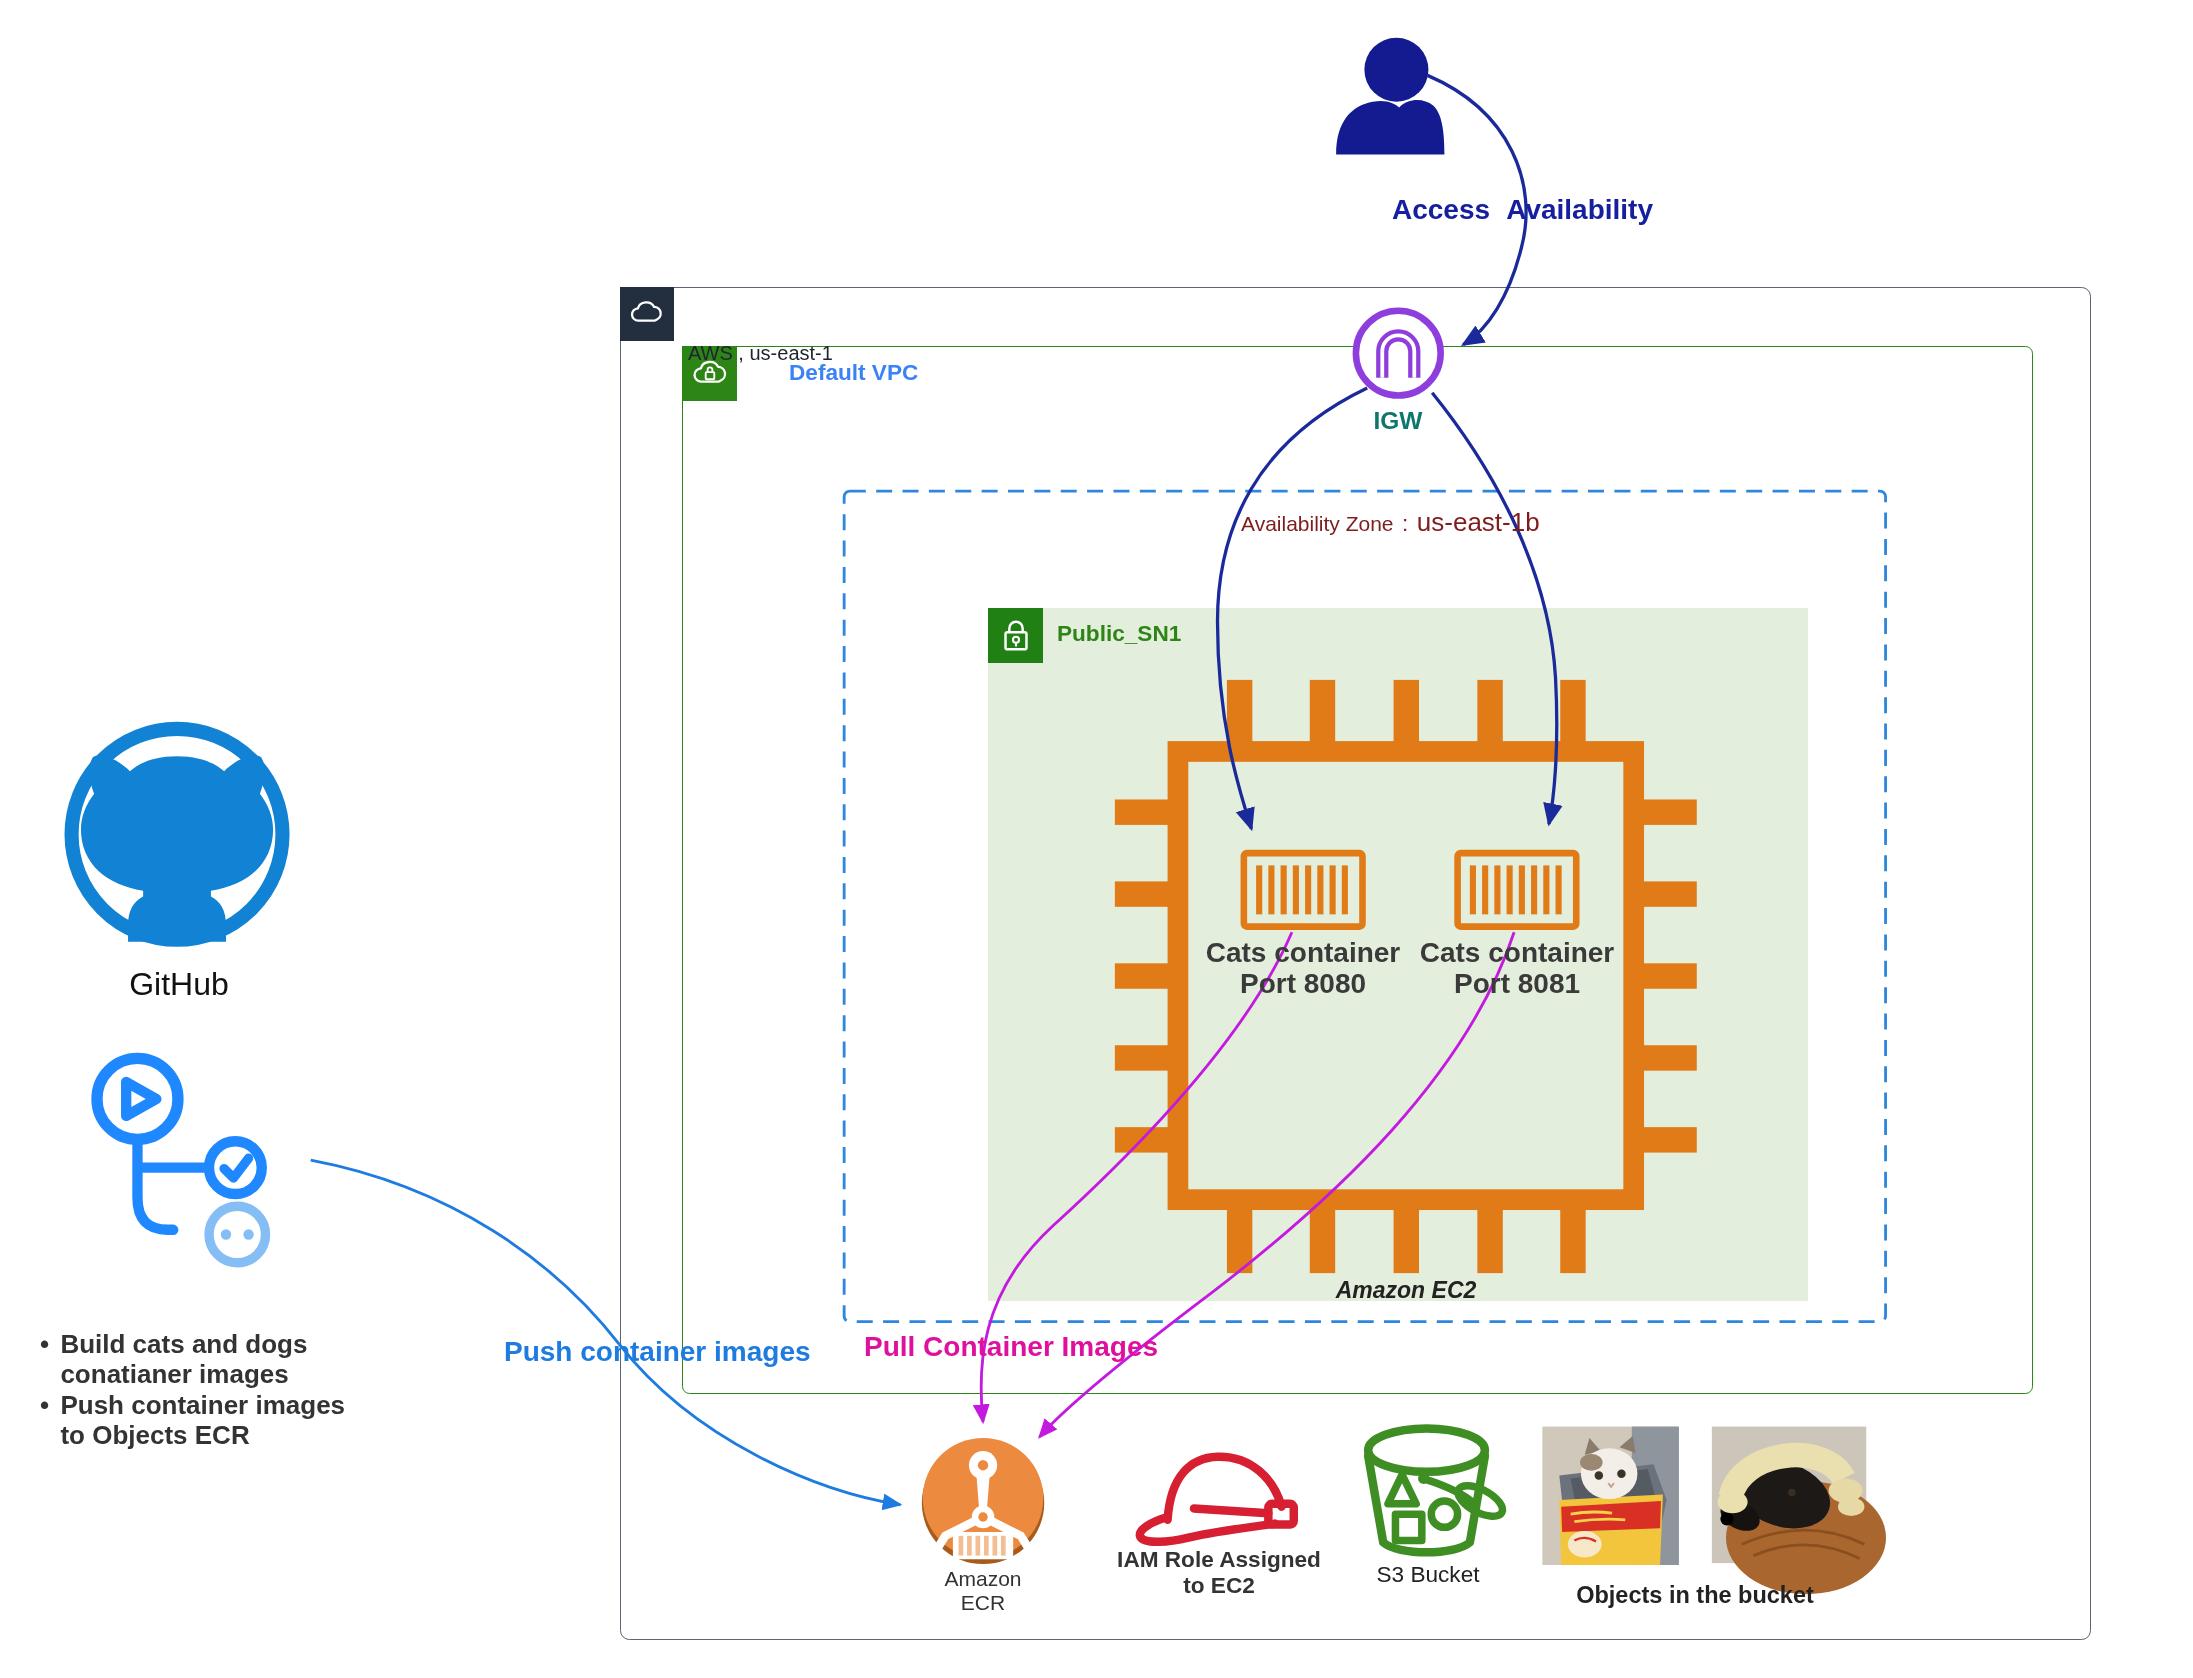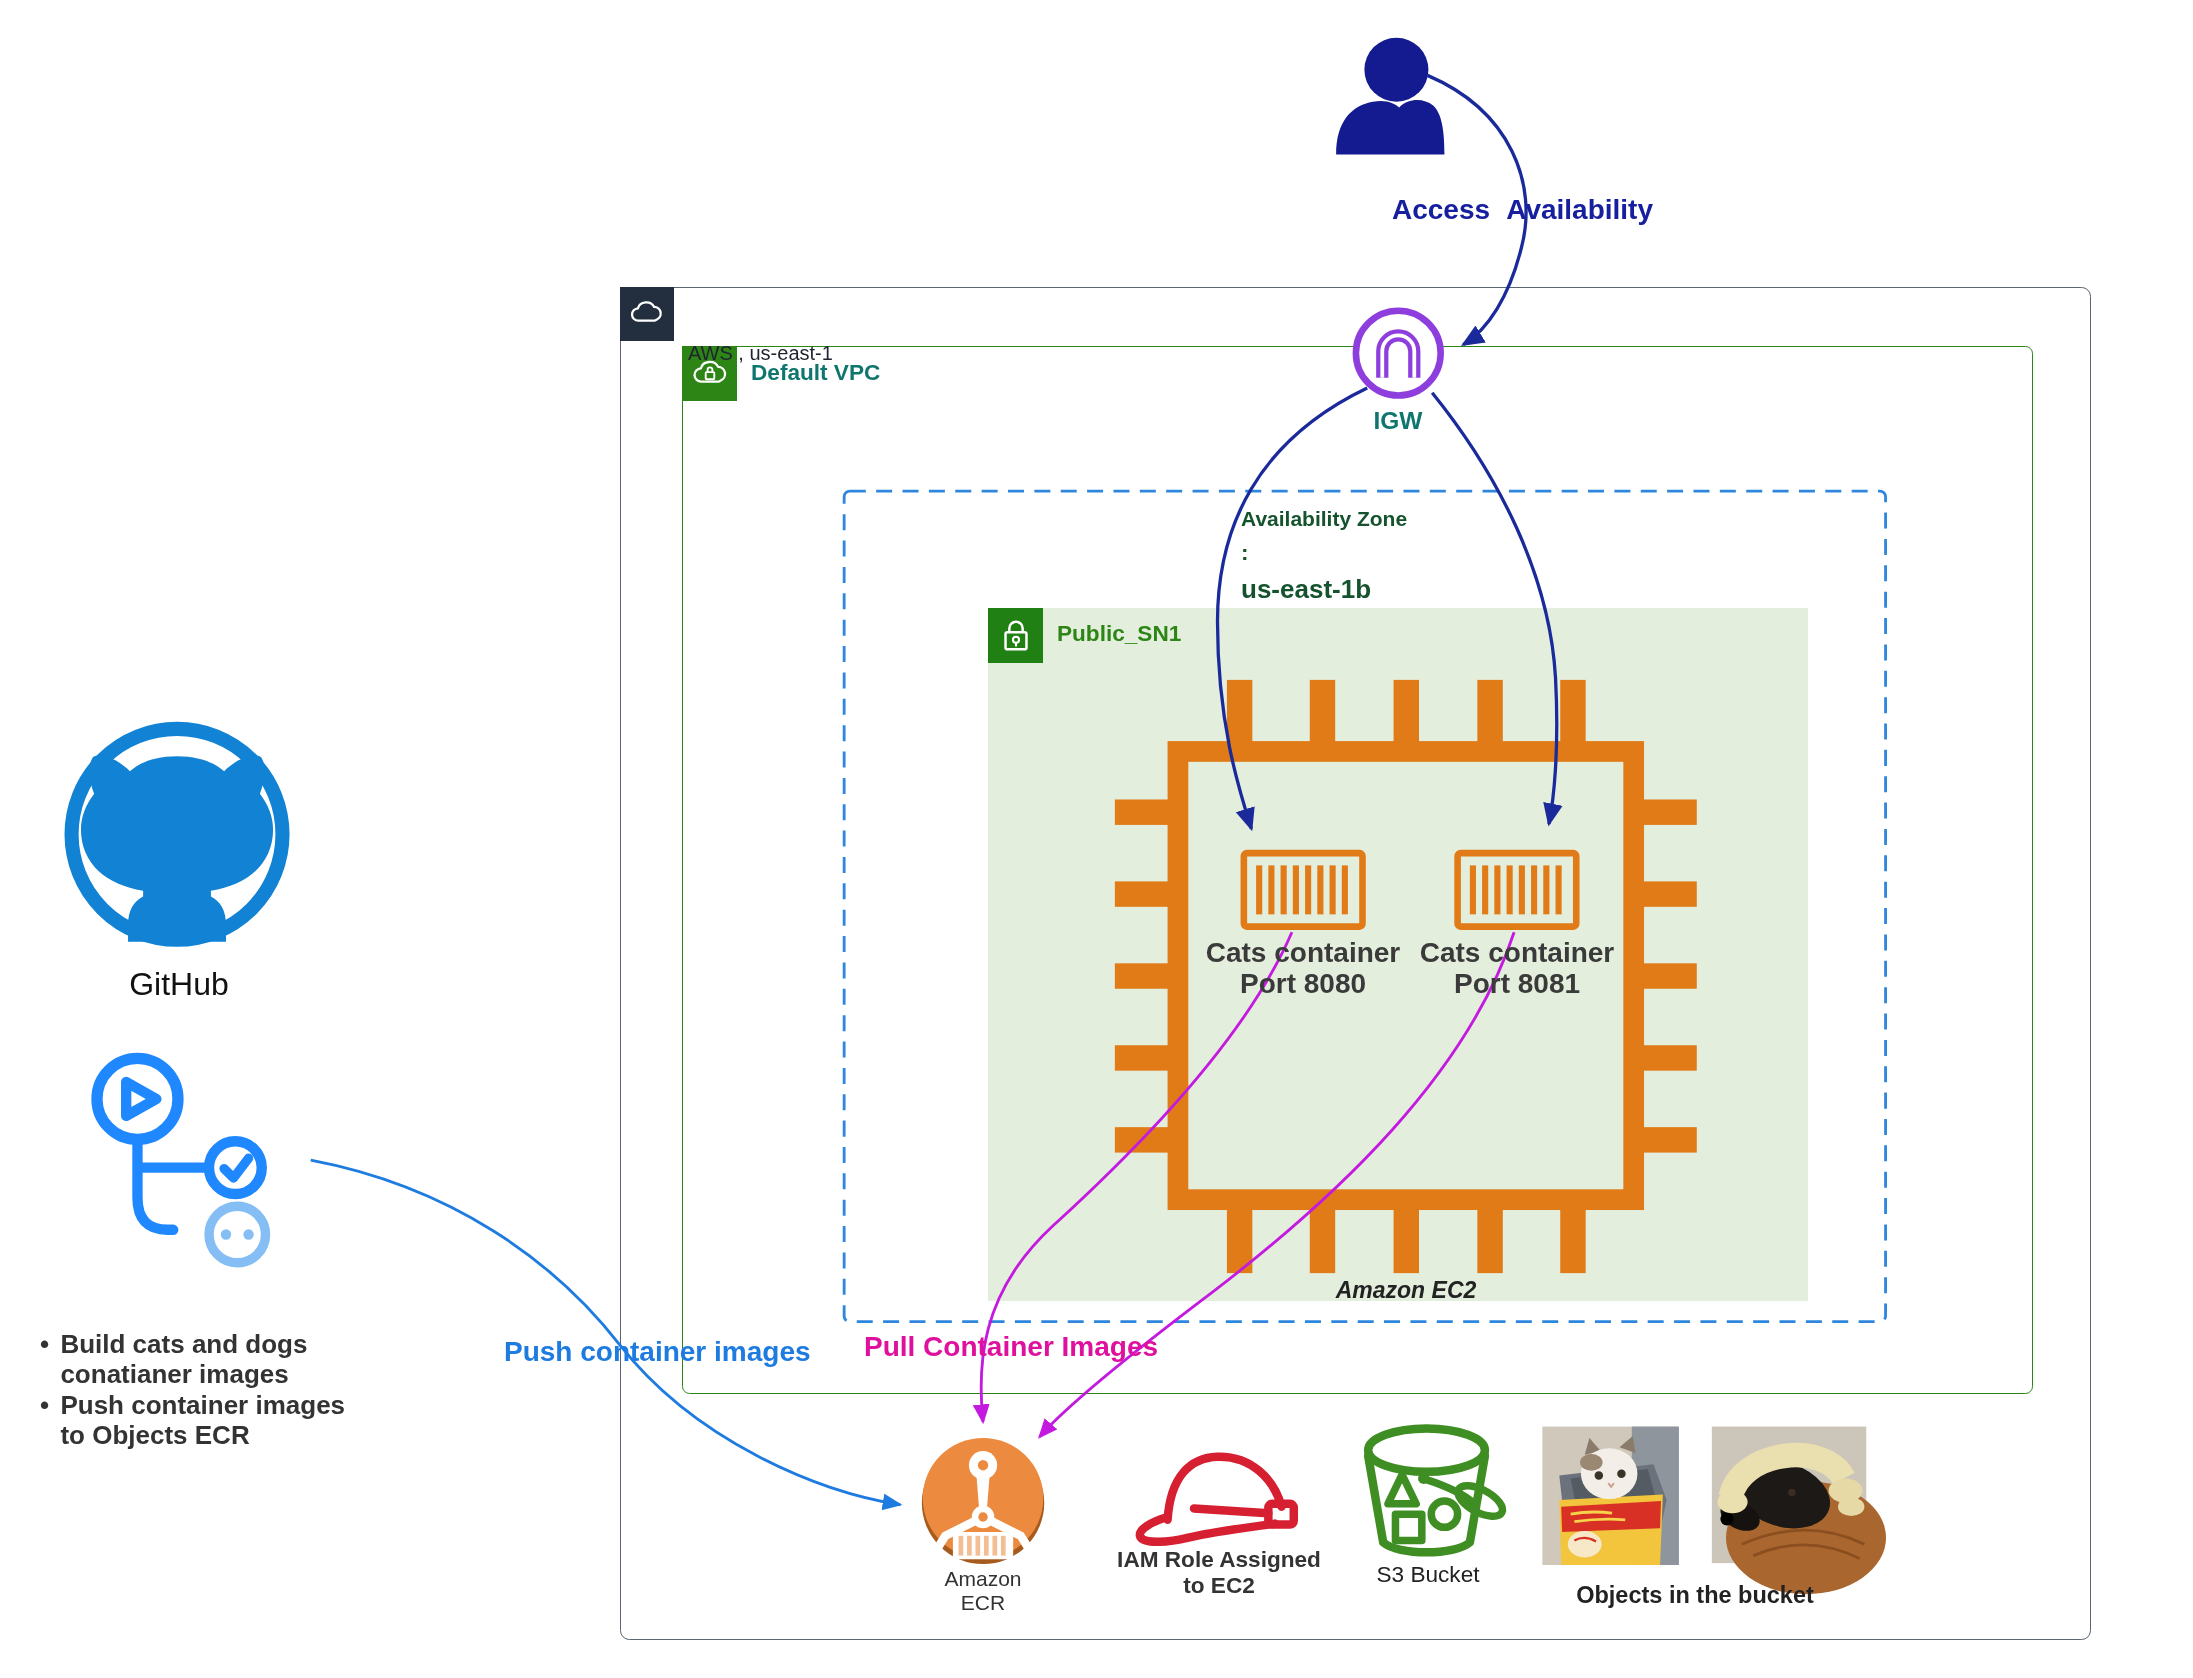--- a/index.html
+++ b/index.html
@@ -14,7 +14,7 @@
   .lbl{position:absolute;z-index:3;color:#333;white-space:nowrap;}
   .ctr{transform:translateX(-50%);text-align:center;}
   .region-lbl{font-size:20px;color:#1f2430;margin-top:41px;}
-  .vpc-lbl{font-size:22.6px;color:#0f766e;font-weight:bold;}
+  .vpc-lbl{font-size:22.6px;color:#3b82f6;font-weight:bold;margin-left:38px;}
   .subnet-lbl{font-size:22.6px;color:#2d8515;font-weight:bold;}
   .az-lbl{display:flex;align-items:baseline;gap:8.5px;color:#14532d;font-weight:bold;flex-direction:column;}
   .az-k{font-size:21px;} .az-c{font-size:22.6px;} .az-v{font-size:26px;}

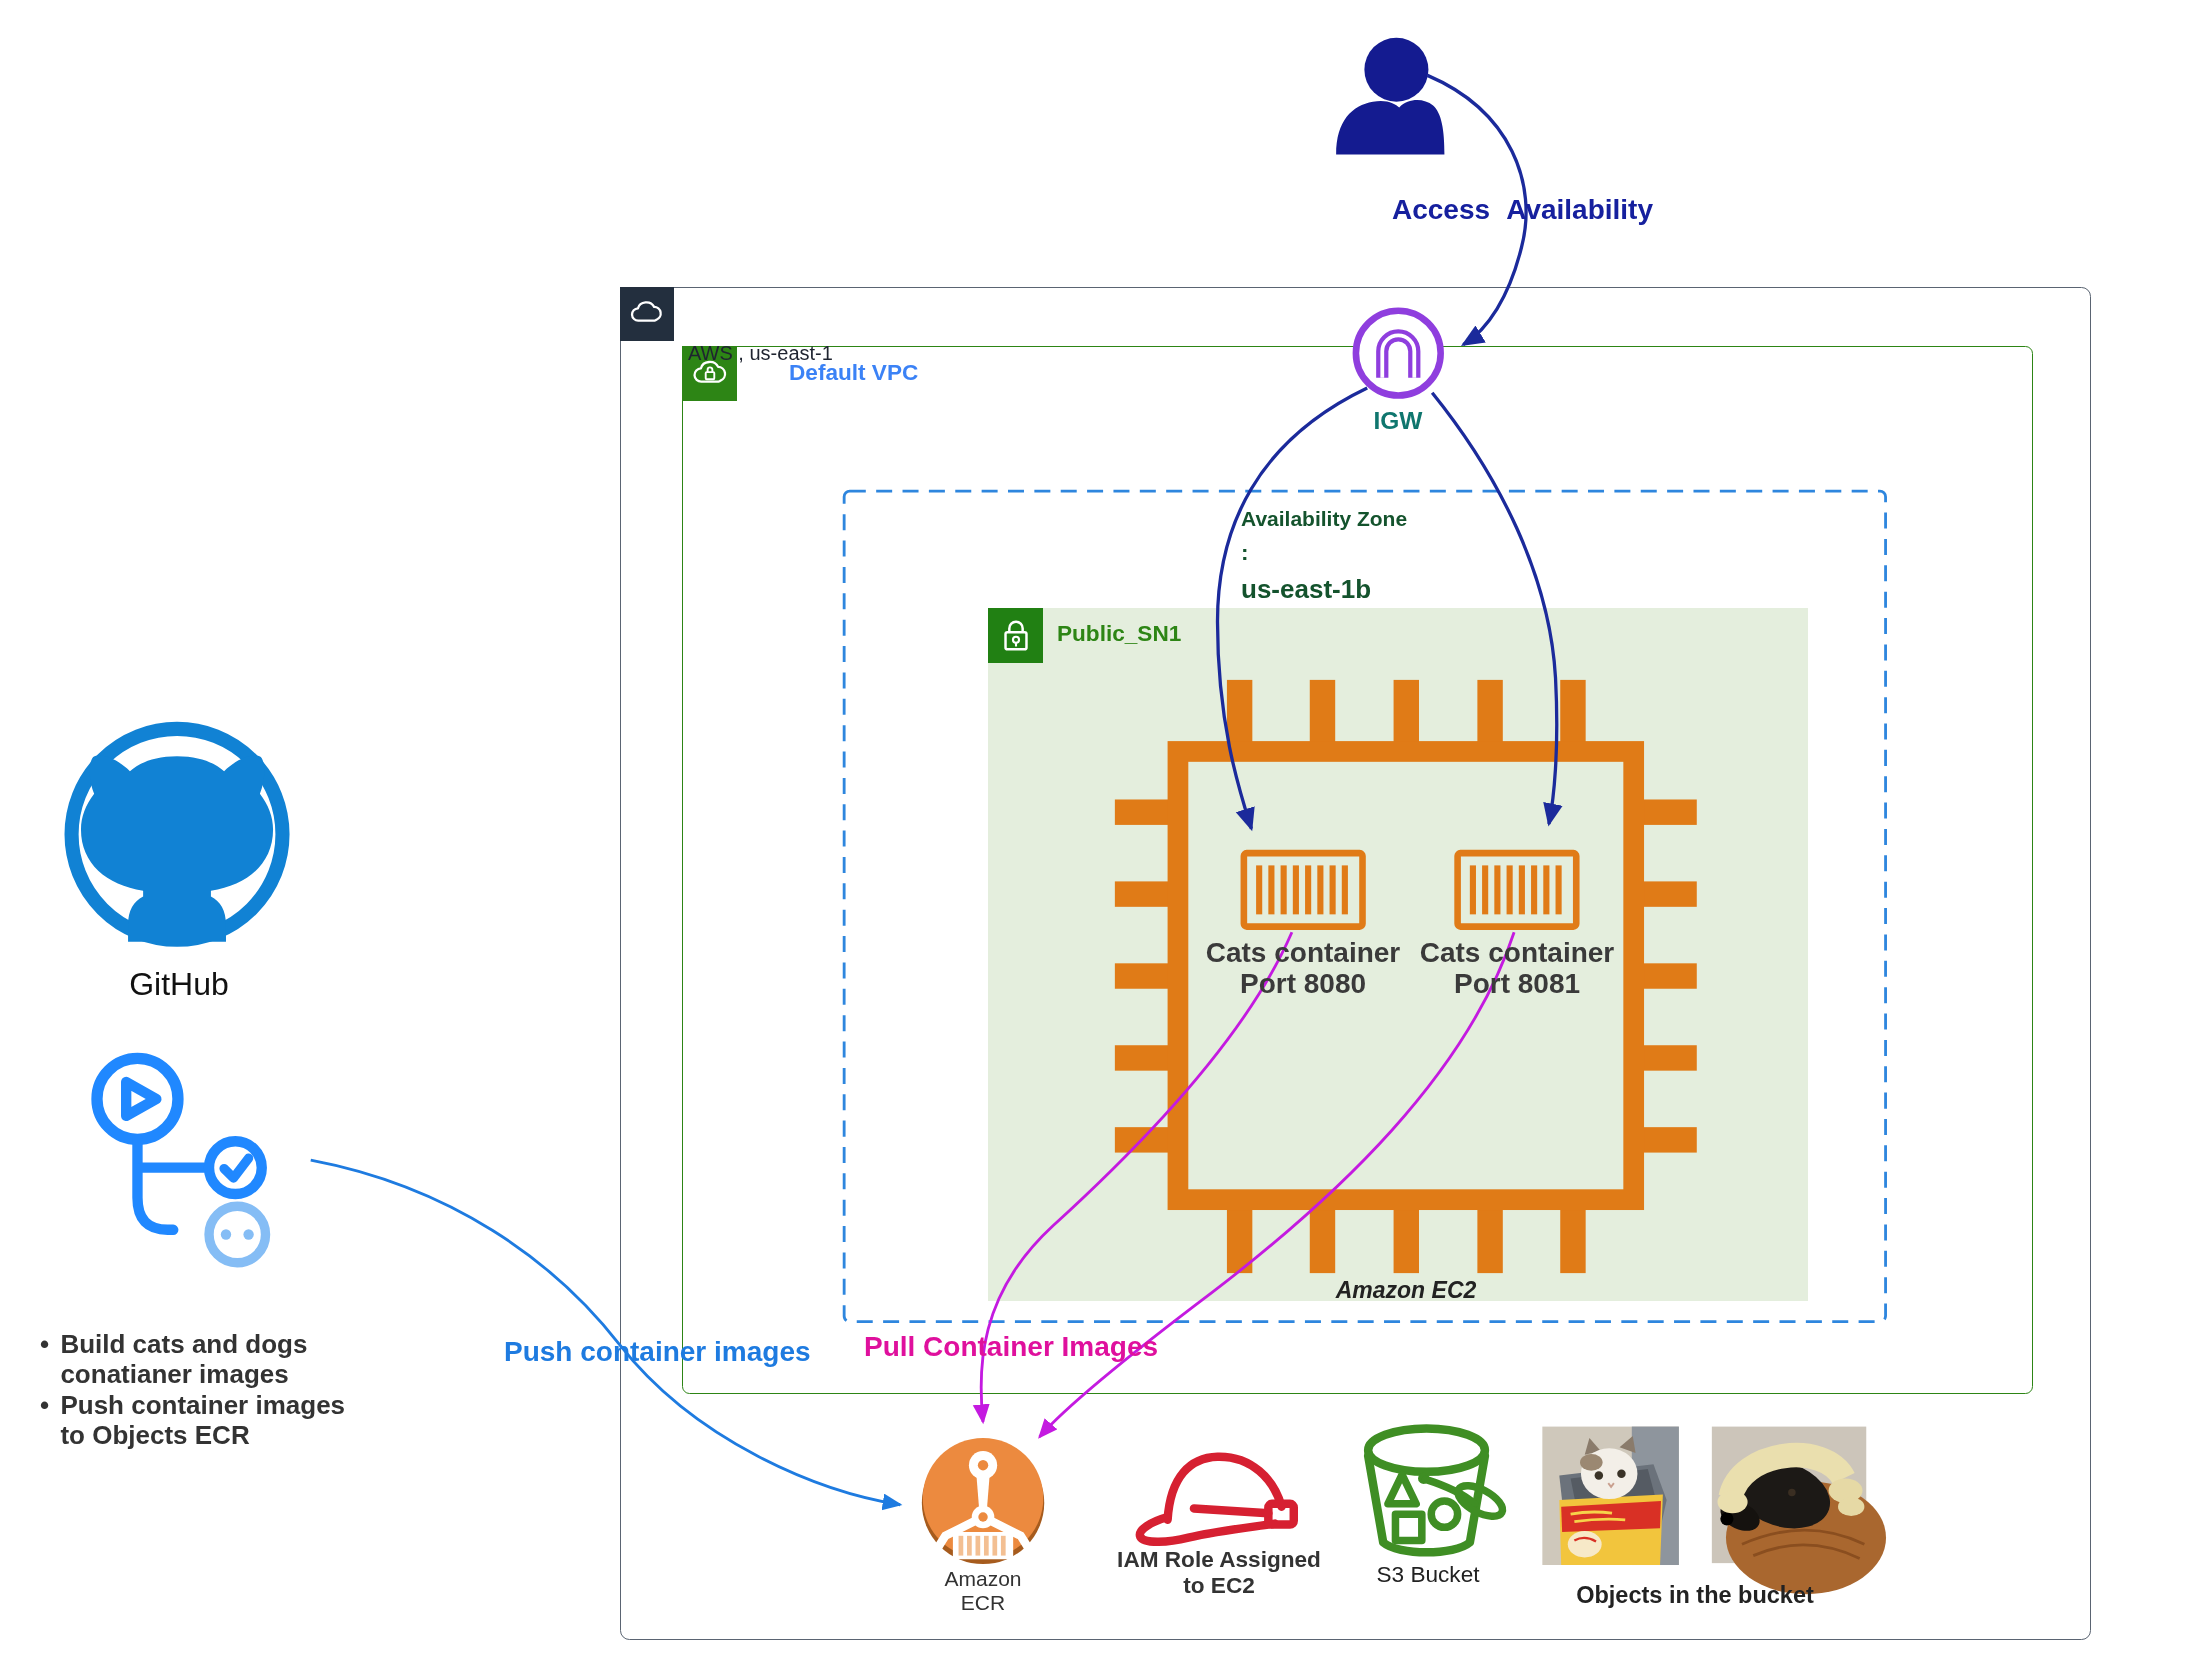--- a/index.html
+++ b/index.html
@@ -16,7 +16,7 @@
   .region-lbl{font-size:20px;color:#1f2430;margin-top:41px;}
   .vpc-lbl{font-size:22.6px;color:#3b82f6;font-weight:bold;margin-left:38px;}
   .subnet-lbl{font-size:22.6px;color:#2d8515;font-weight:bold;}
-  .az-lbl{display:flex;align-items:baseline;gap:8.5px;color:#14532d;font-weight:bold;flex-direction:column;}
+  .az-lbl{display:flex;align-items:baseline;gap:8.5px;color:#7f1d1d;font-weight:normal;}
   .az-k{font-size:21px;} .az-c{font-size:22.6px;} .az-v{font-size:26px;}
   .cont-lbl{font-size:28px;font-weight:bold;color:#3a3a3a;line-height:1.12;}
   .ec2-lbl{font-size:23px;font-weight:bold;color:#222;font-style:italic;}

